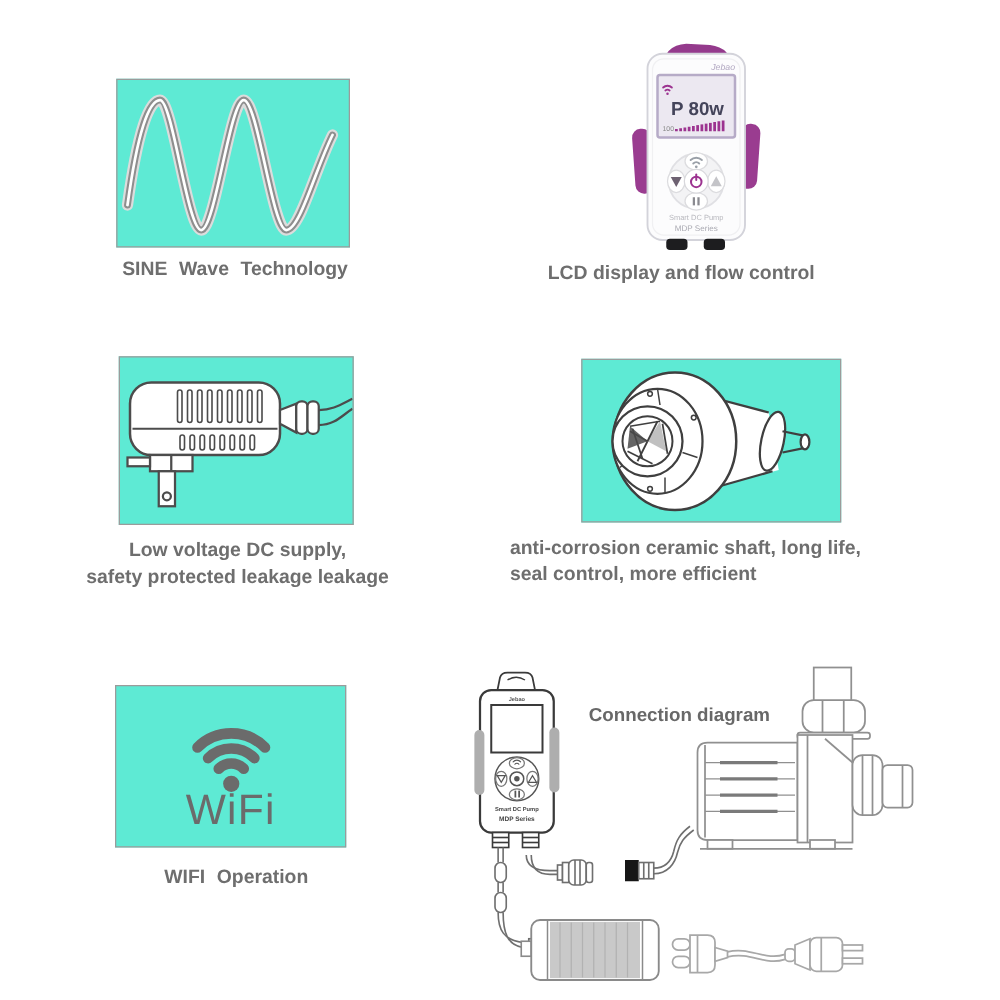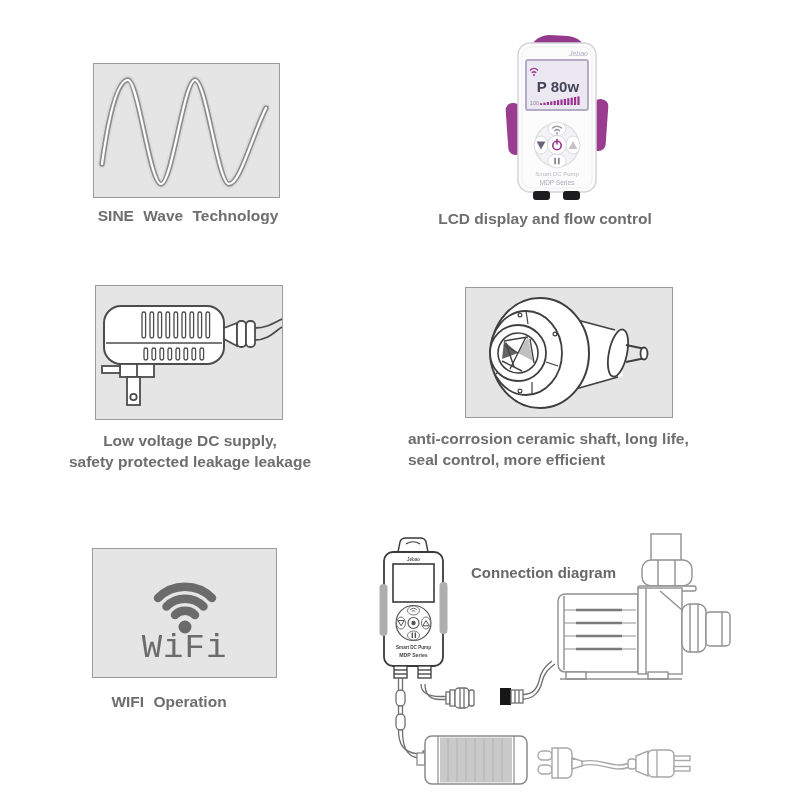--- a/index.html
+++ b/index.html
@@ -6,7 +6,7 @@
   body { background:#ffffff; font-family:"Liberation Sans", sans-serif; }
   #stage { position:relative; width:800px; height:800px; background:#ffffff; overflow:hidden; }
   .abs { position:absolute; }
-  .framed { border:1px solid #9b9b9b; background:#e5e5e5;font-family:Liberation Mono, monospace; }
+  .framed { border:1px solid #9b9b9b; background:#5eead4; }
   .caption { color:#6e6e6e; font-weight:bold; font-size:15.5px; line-height:20.5px; }
   .caption.center { text-align:center; }
   .wspace { word-spacing:5px; }

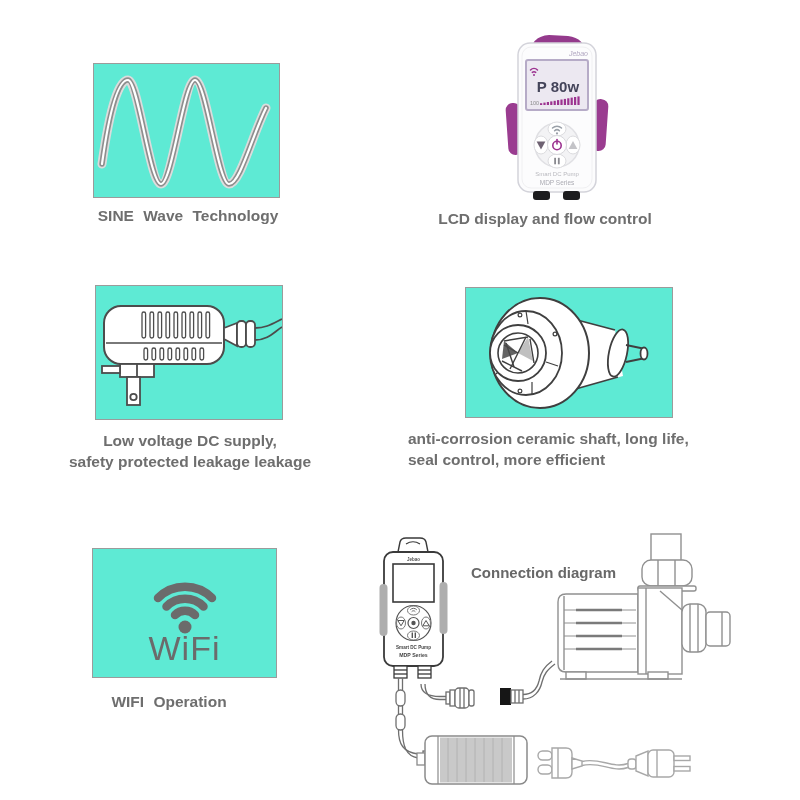--- a/index.html
+++ b/index.html
@@ -199,7 +199,7 @@
     </svg>
     <div class="abs wifi-word" style="left:0; top:80px; width:183px;">WiFi</div>
   </div>
-  <div class="abs caption center wspace" style="left:64px; top:692px; width:210px;">WIFI Operation</div>
+  <div class="abs caption center wspace" style="left:84px; top:692px; width:210px;">WIFI Operation</div>
 
   <svg class="abs" style="left:360px; top:530px;" width="440" height="270" viewBox="0 0 440 270">
 

